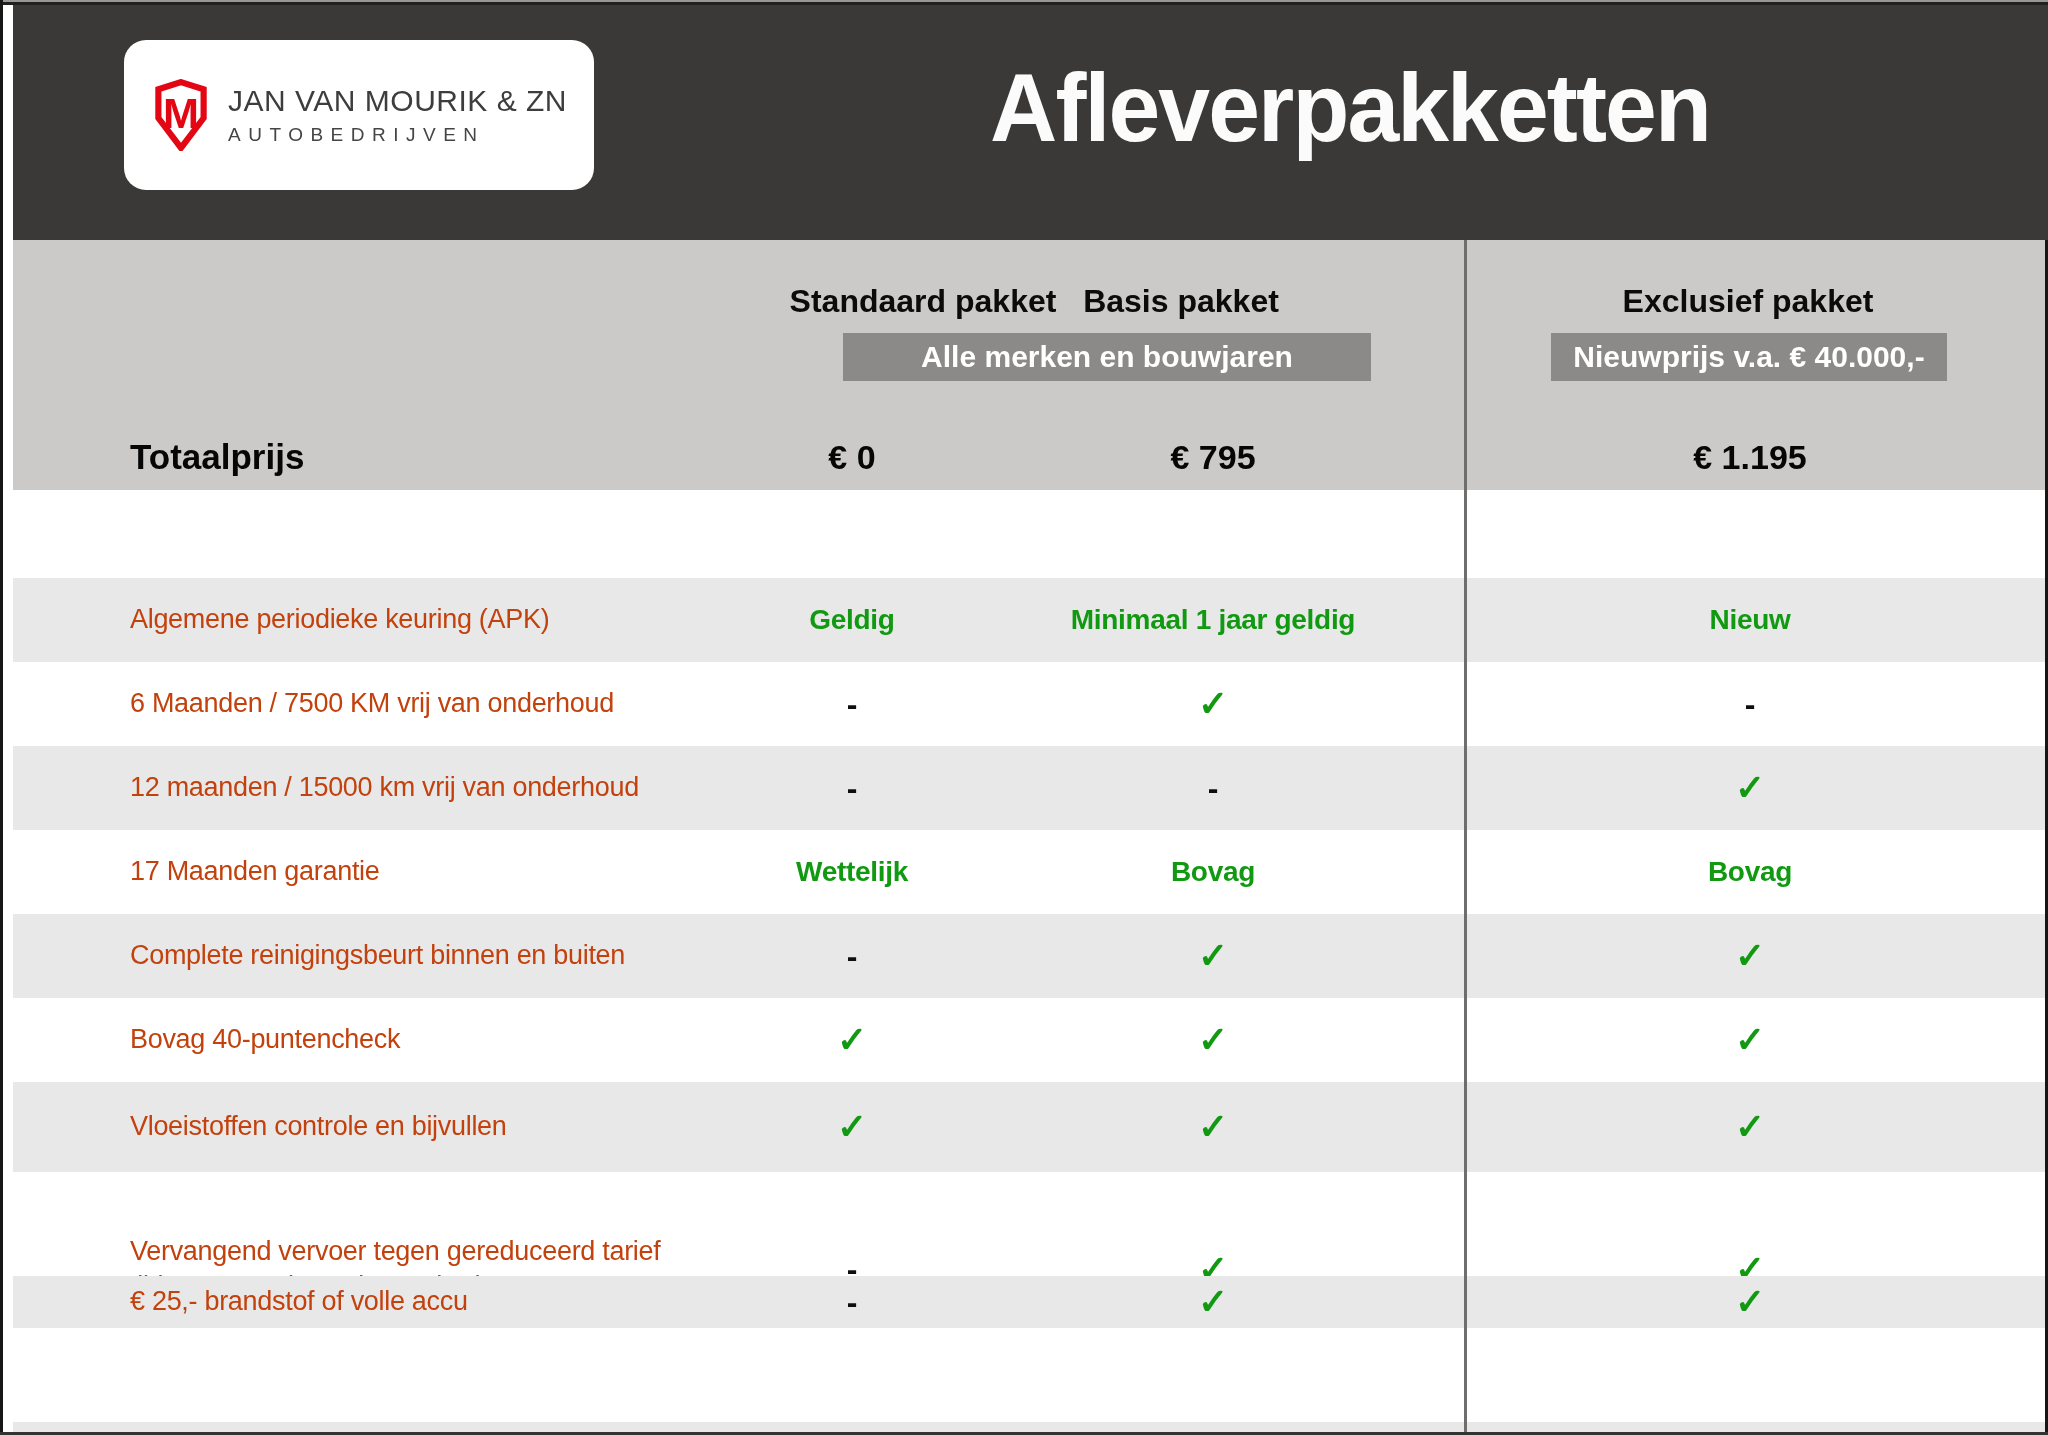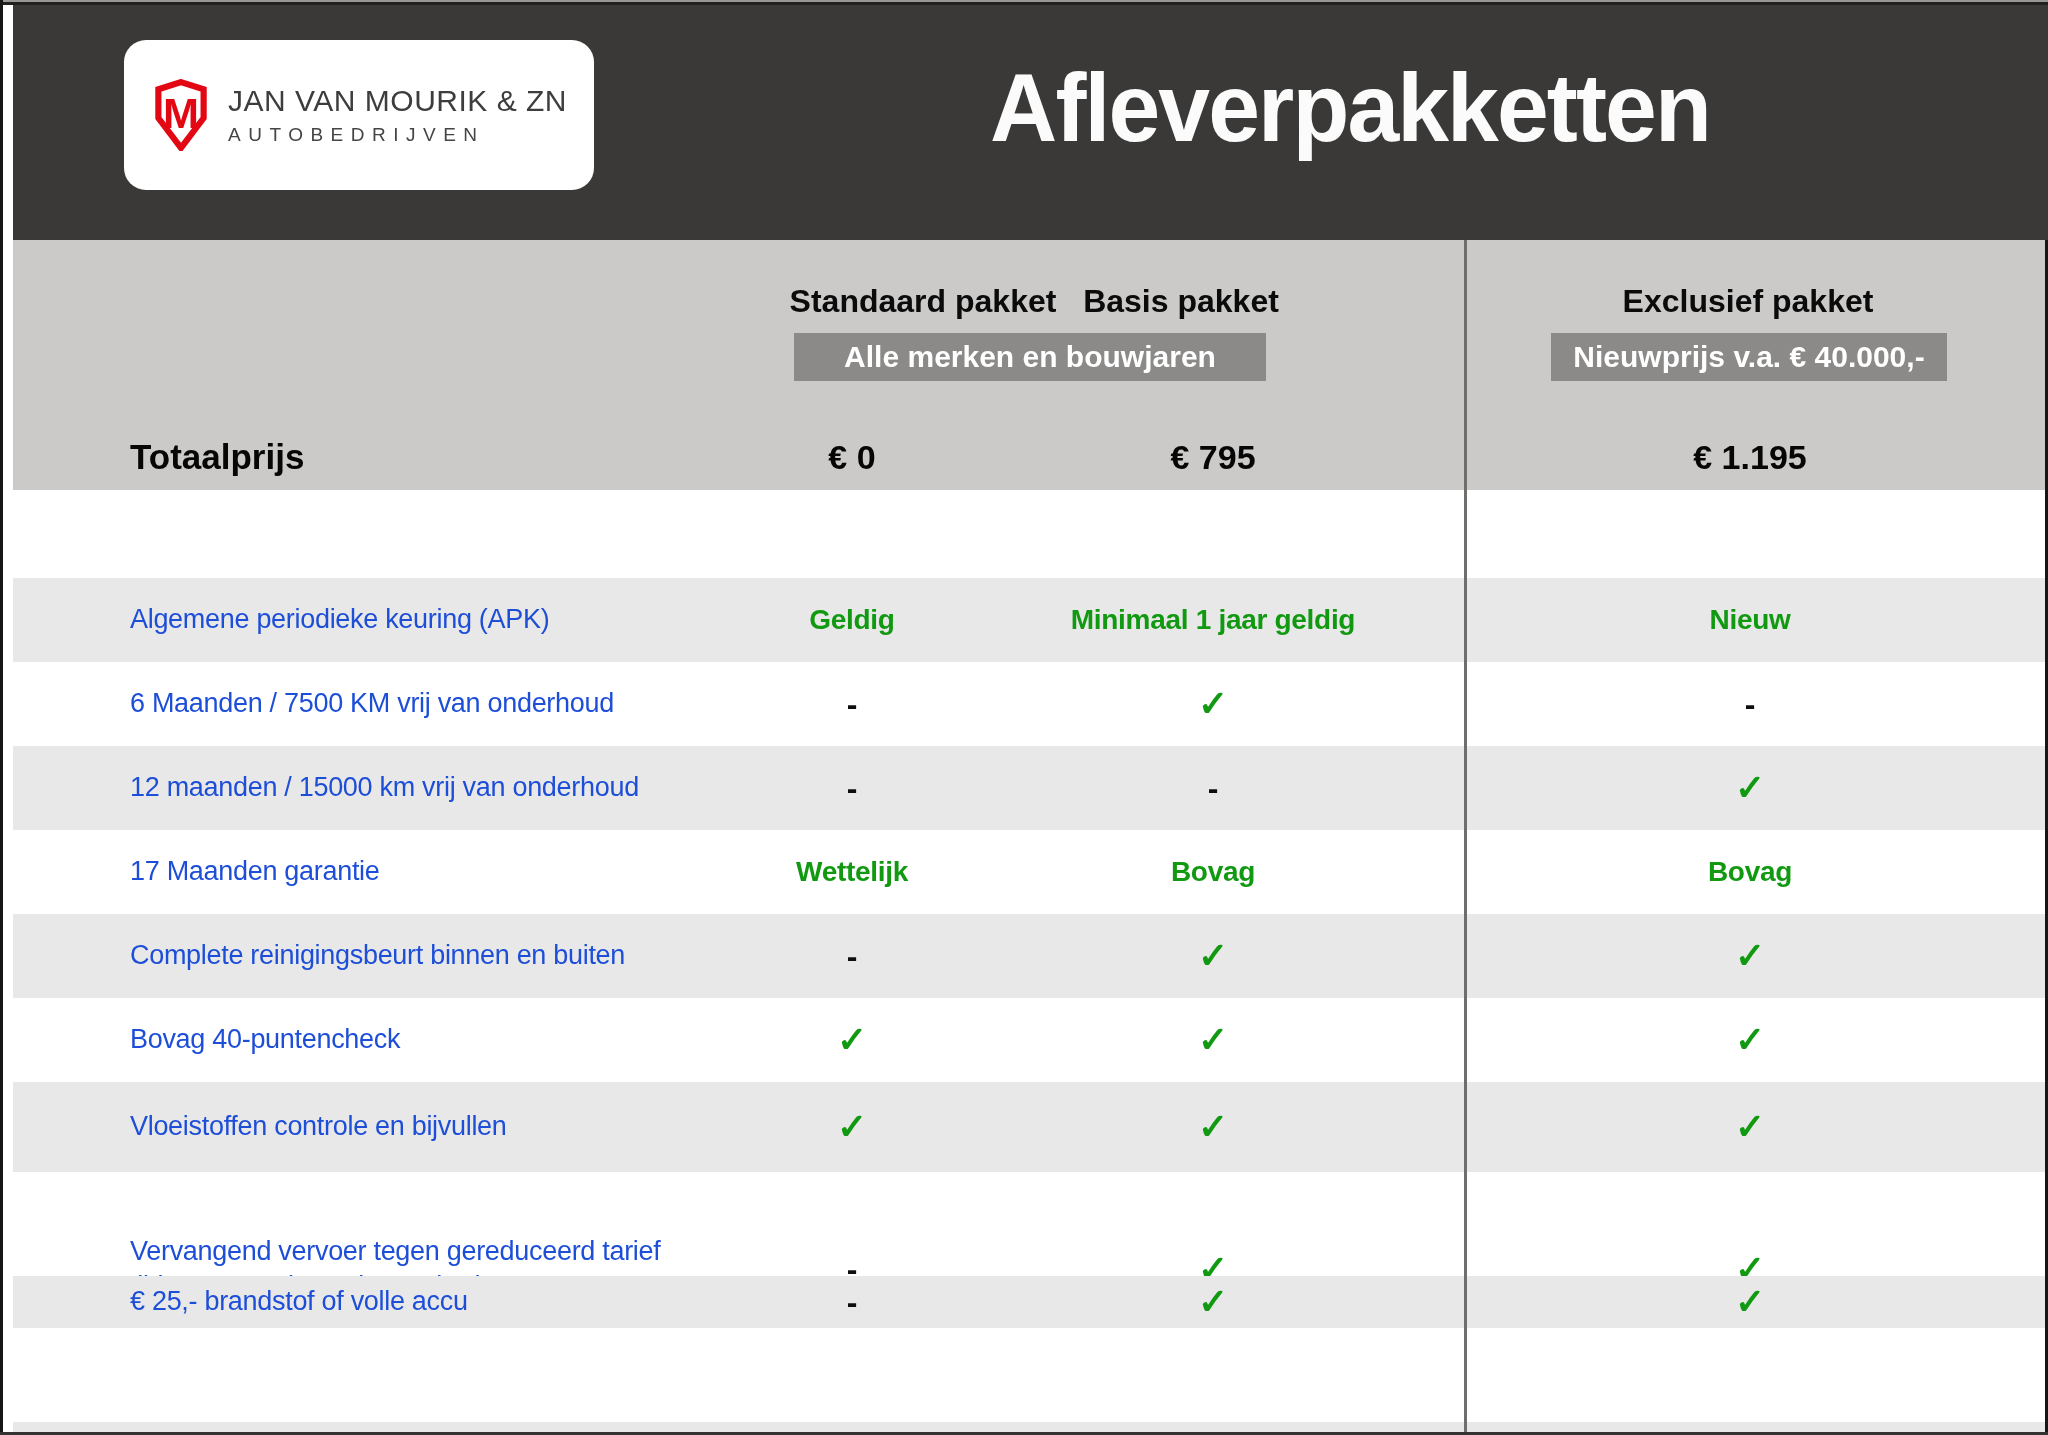--- a/index.html
+++ b/index.html
@@ -33,7 +33,7 @@
   .colhead.c3{left:1568px;}
   .badge{position:absolute;top:333px;height:48px;background:#8b8a89;color:#ffffff;
          font-weight:bold;font-size:30px;display:flex;align-items:center;justify-content:center;white-space:nowrap;}
-  .badge.b1{left:794px;width:472px;}
+  .badge.b1{left:843px;width:528px;}
   .badge.b2{left:1551px;width:396px;}
   .total-label{position:absolute;left:130px;top:437px;font-size:35px;font-weight:bold;color:#060606;}
   .total-val{position:absolute;top:438px;width:340px;text-align:center;font-size:34px;font-weight:bold;color:#060606;}

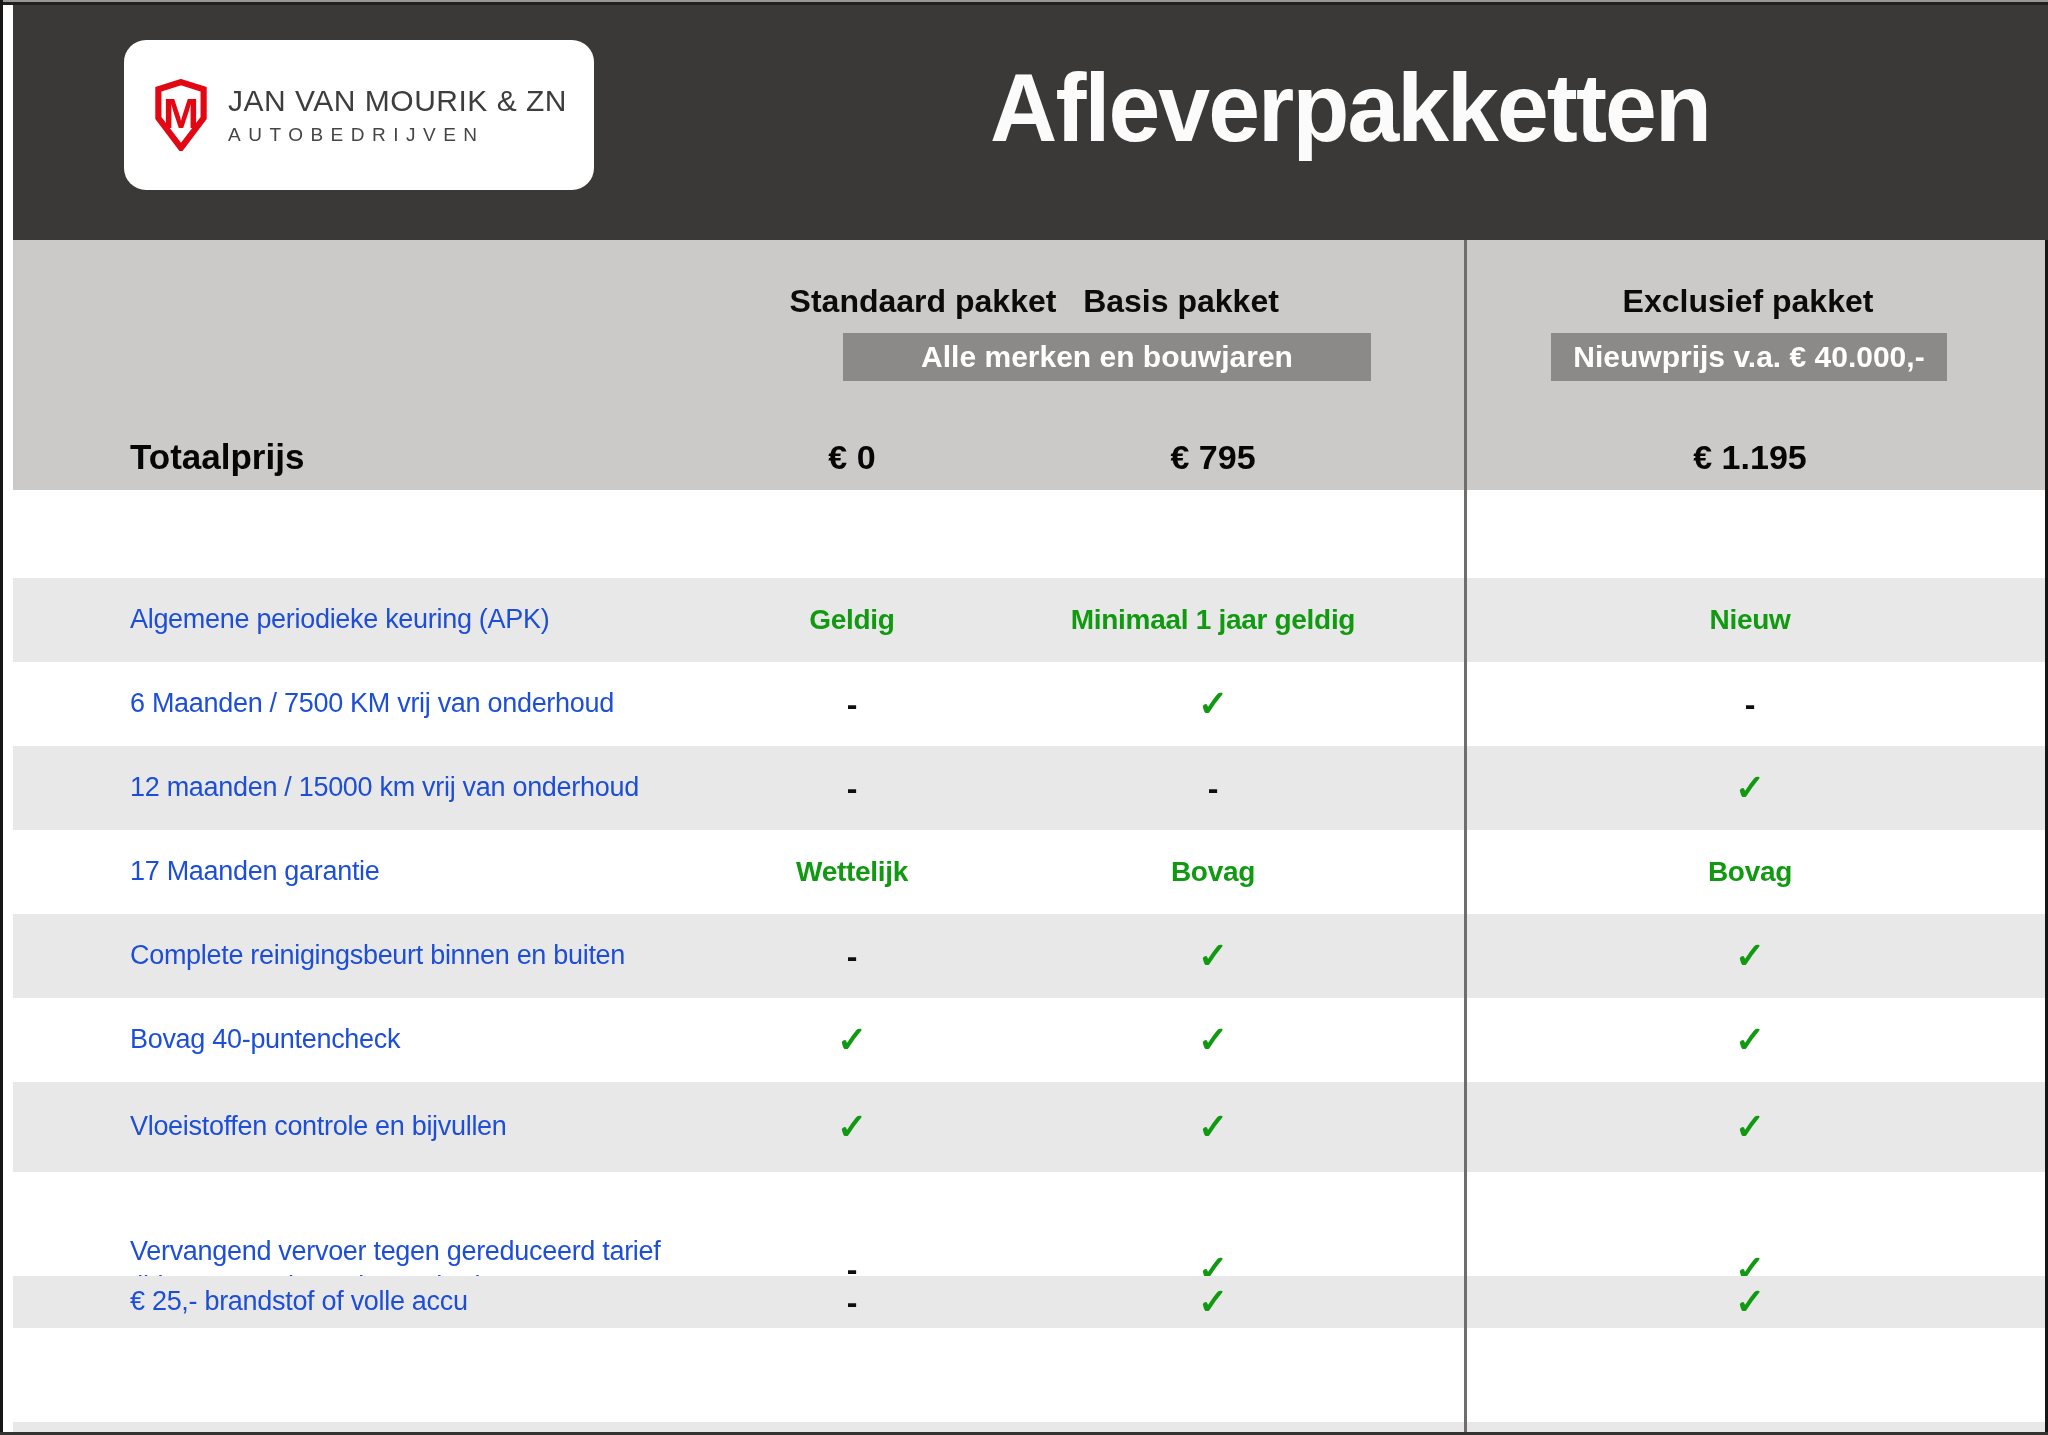--- a/index.html
+++ b/index.html
@@ -47,7 +47,7 @@
   
   .row{position:absolute;left:13px;width:2032px;display:flex;align-items:center;box-sizing:border-box;}
   .row.gray{background:#e9e8e8;}
-  .row-label{margin-left:117px;font-size:27px;color:#1d4ed8;letter-spacing:-0.3px;
+  .row-label{margin-left:117px;font-size:27px;color:#c2410c;letter-spacing:-0.3px;
              line-height:1.3;white-space:pre-line;}
   .cell{position:absolute;width:340px;text-align:center;top:50%;transform:translateY(-50%);}
   .cell.col1{left:669px;}

